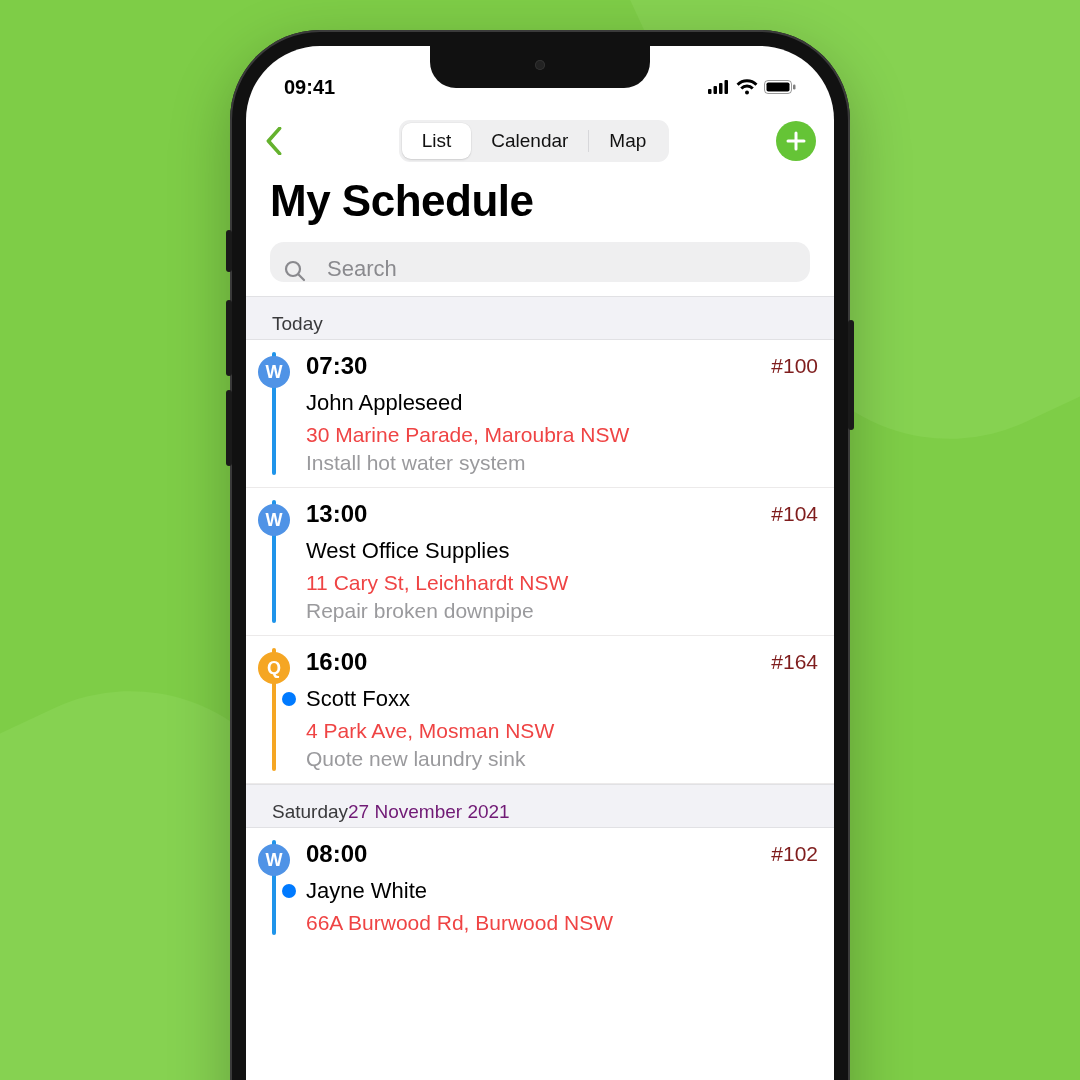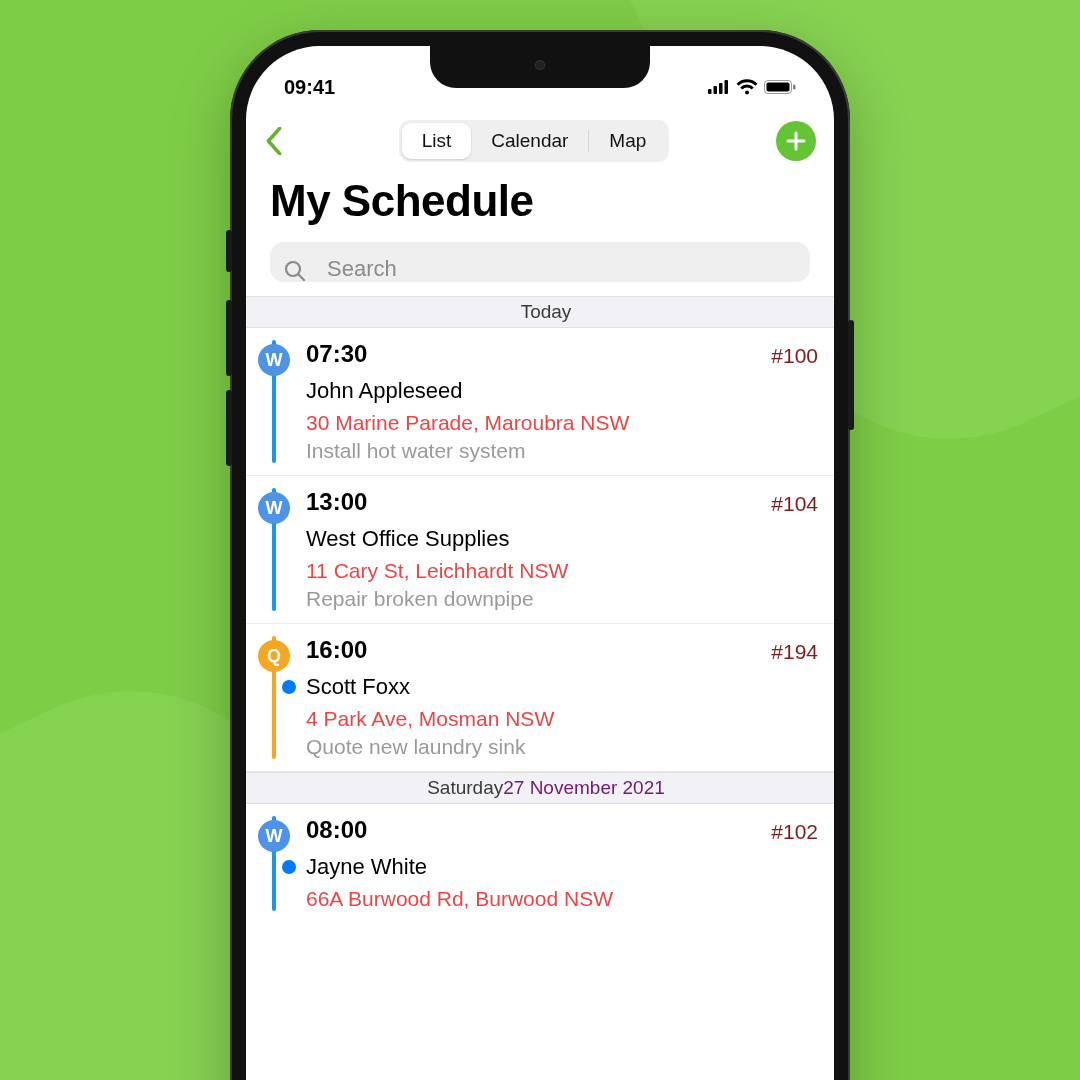--- a/index.html
+++ b/index.html
@@ -161,8 +161,8 @@
     border-top: 1px solid #e1e1e4;
     border-bottom: 1px solid #e1e1e4;
     display: flex;
-    justify-content: center;
-    padding: 4px 14px 4px 26px;
+    justify-content: flex-start;
+    padding: 16px 14px 4px 26px;
     font-size: 19px;
     color: #3a3a3c;
   }

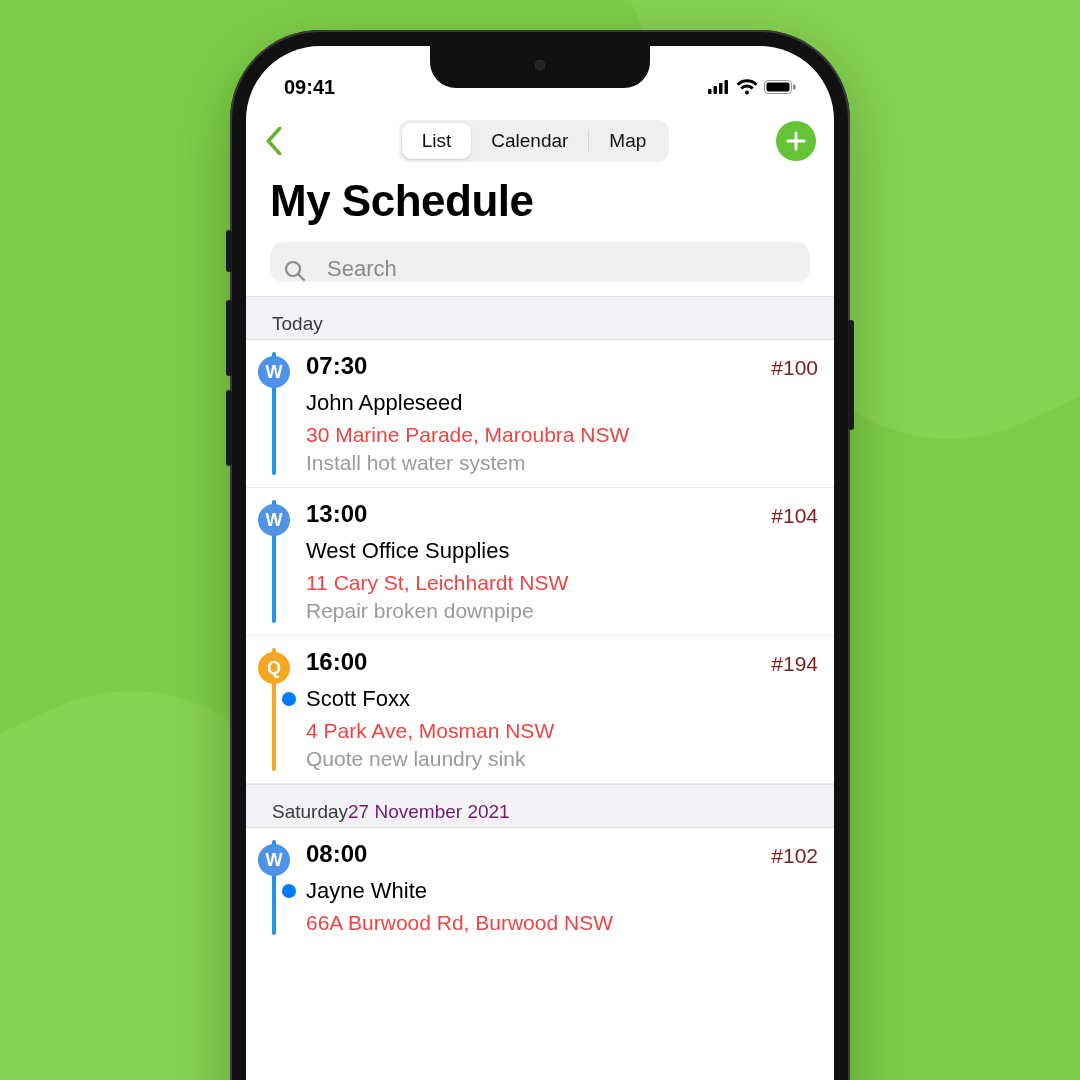--- a/index.html
+++ b/index.html
@@ -200,7 +200,7 @@
     font-size: 18px;
   }
   .row-content { flex: 1; padding-left: 6px; }
-  .row-top { display: flex; justify-content: space-between; align-items: flex-end; }
+  .row-top { display: flex; justify-content: space-between; align-items: center; }
   .time { font-size: 24px; font-weight: 800; }
   .id { color: #7f1d1d; font-size: 21px; }
   .name { font-size: 22px; margin-top: 10px; position: relative; }

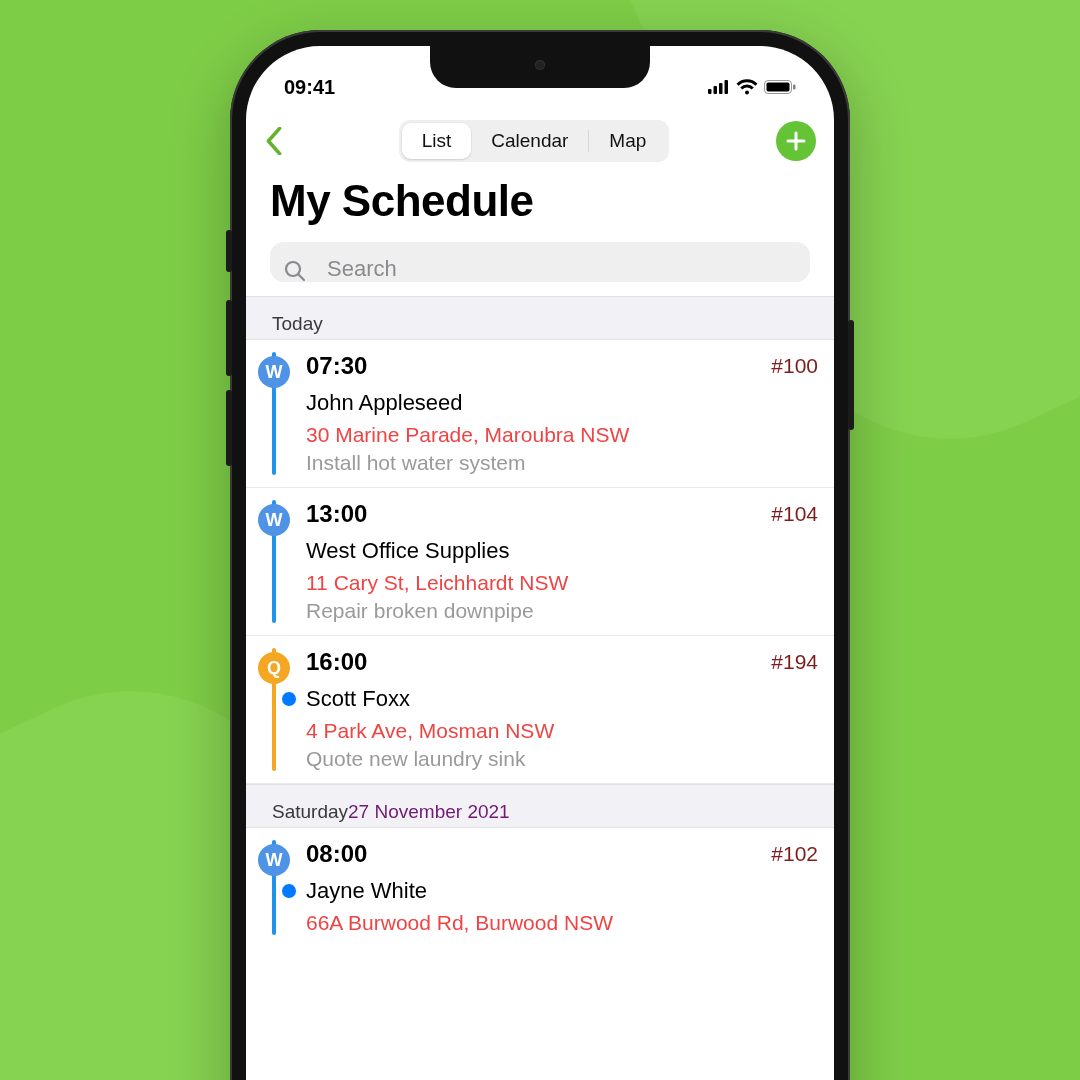--- a/index.html
+++ b/index.html
@@ -327,7 +327,7 @@
           <div class="row-content">
             <div class="row-top">
               <span class="time">16:00</span>
-              <span class="id">#194</span>
+              <span class="id">#164</span>
             </div>
             <div class="name"><span class="dot"></span>Scott Foxx</div>
             <div class="addr">4 Park Ave, Mosman NSW</div>

